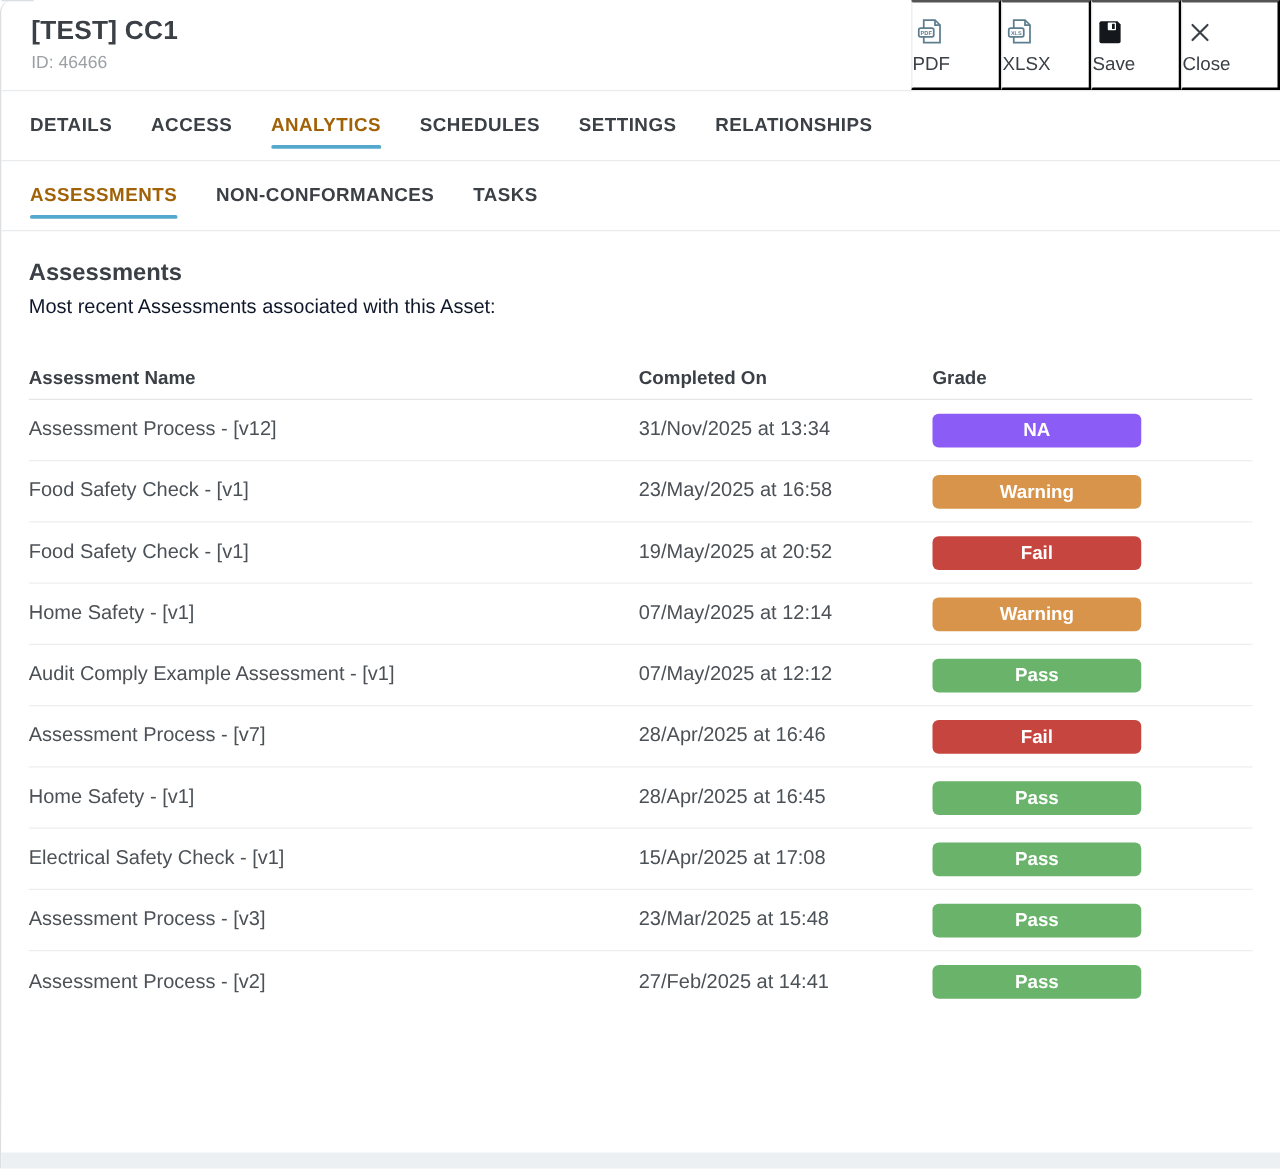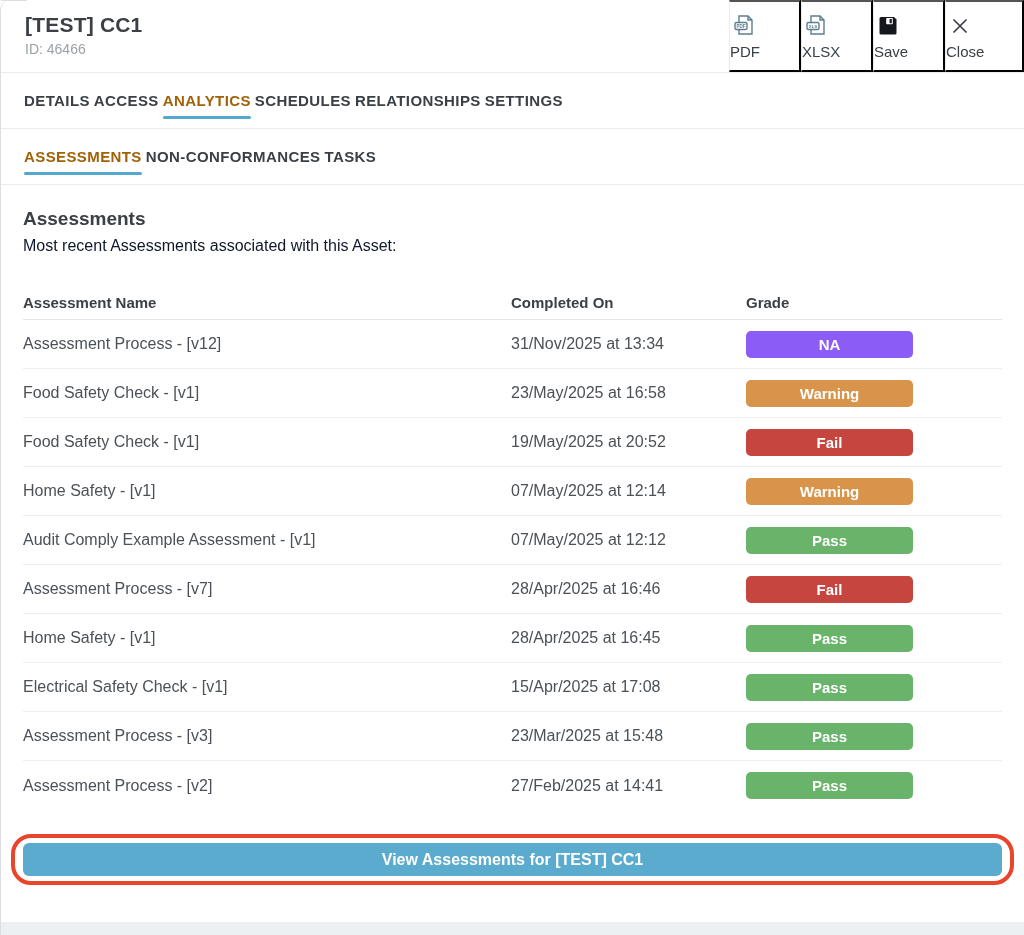--- a/index.html
+++ b/index.html
@@ -26,7 +26,7 @@
 
   
   .tabbar { height: 56px; border-bottom: 1px solid #e9ebed; display: flex; 
-            padding-left: 23px; gap: 4px; }
+            padding-left: 23px; gap: 31px; }
   .tab { position: relative; font-size: 15px; font-weight: bold; letter-spacing: 0.4px;
          color: #3b4046; height: 100%; display: flex; align-items: center; cursor: pointer; }
   .tab.active { color: #a16207; }

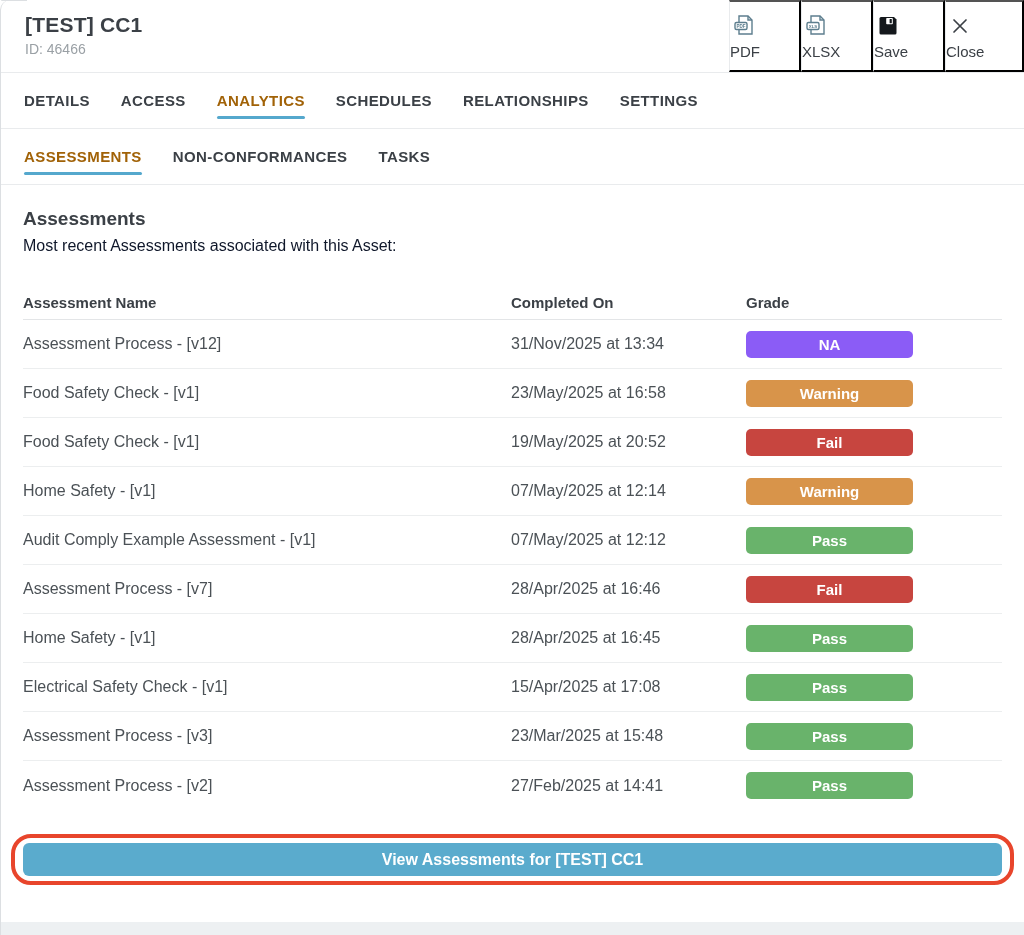--- a/index.html
+++ b/index.html
@@ -124,8 +124,8 @@
     <div class="tab">ACCESS</div>
     <div class="tab active">ANALYTICS</div>
     <div class="tab">SCHEDULES</div>
+    <div class="tab">SETTINGS</div>
     <div class="tab">RELATIONSHIPS</div>
-    <div class="tab">SETTINGS</div>
   </div>
 
   <div class="tabbar">

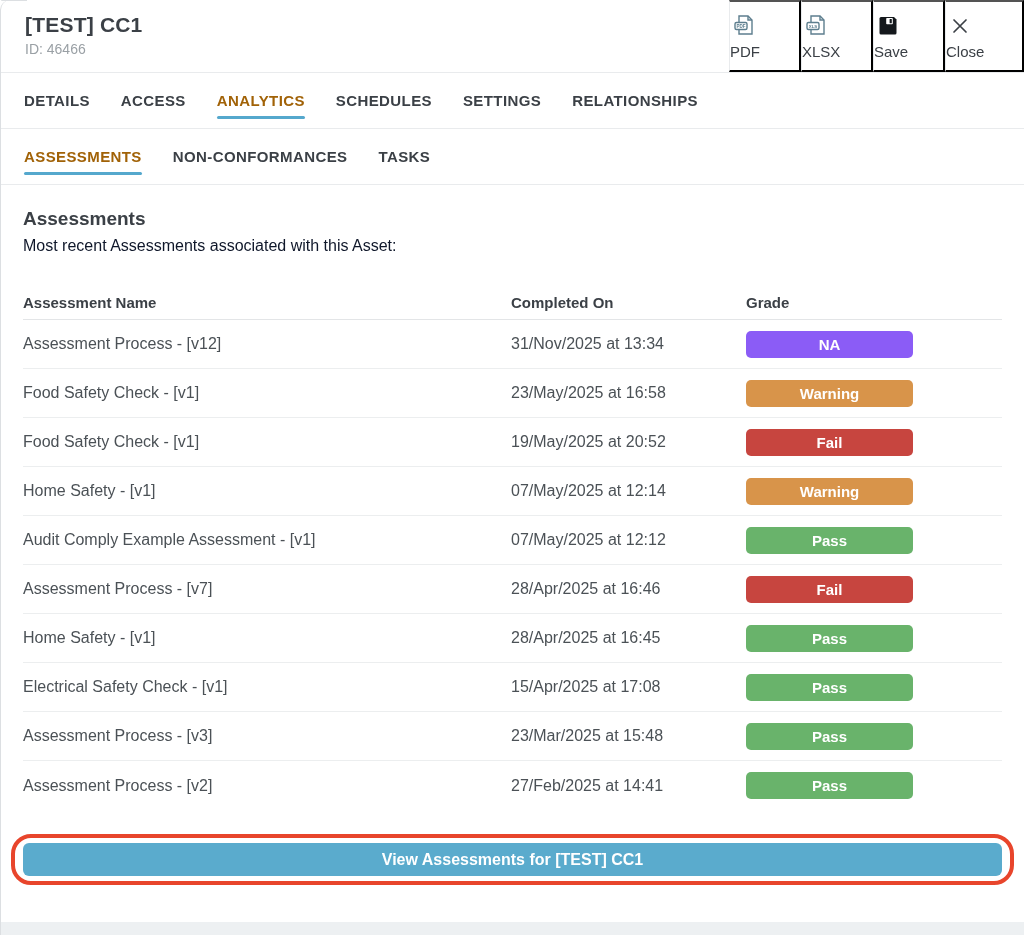--- a/index.html
+++ b/index.html
@@ -228,11 +228,6 @@
     </div>
   </div>
 
-  <div class="button-zone">
-    <div class="highlight-ring">
-      <button class="view-btn">View Assessments for [TEST] CC1</button>
-    </div>
-  </div>
 
   <div class="bottom-strip"></div>
 </div>

